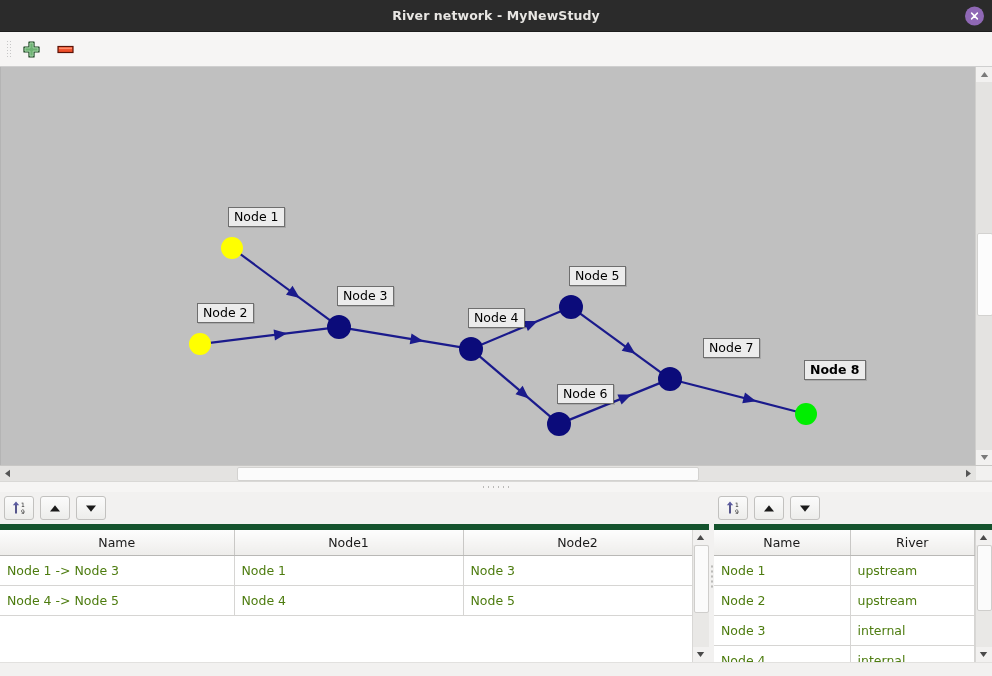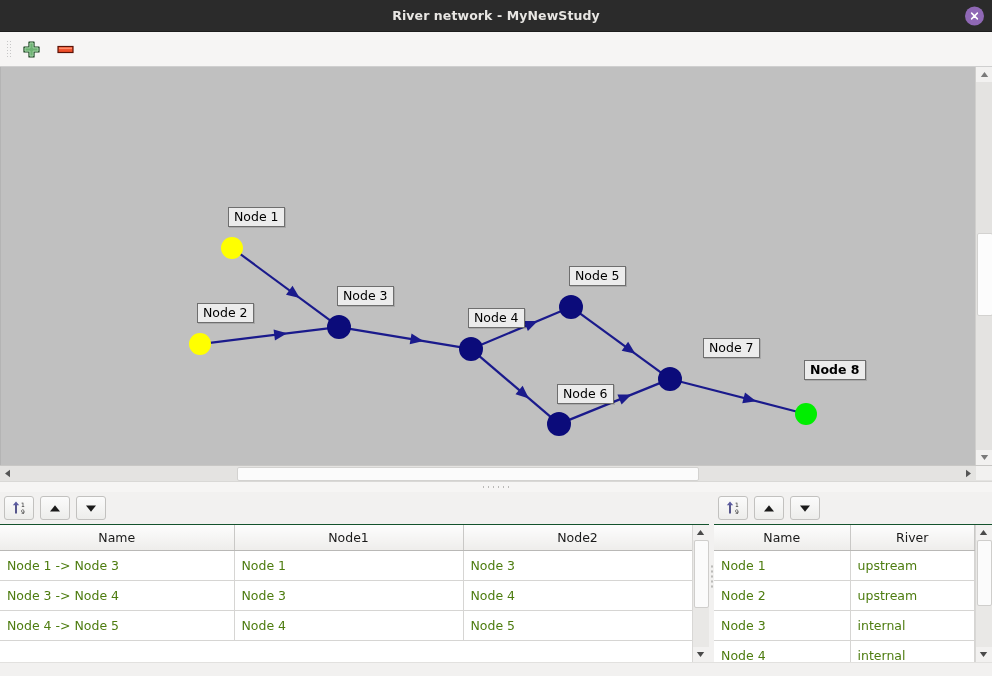--- a/index.html
+++ b/index.html
@@ -245,9 +245,8 @@
     flex: 1 1 auto;
     display: flex;
     min-height: 0;
-    border-top: 1px solid #14532d;
+    border-top: 6px solid #14532d;
     background: #ffffff;
-    justify-content: center;
   }
   .table-scrollhost {
     flex: 1 1 auto;

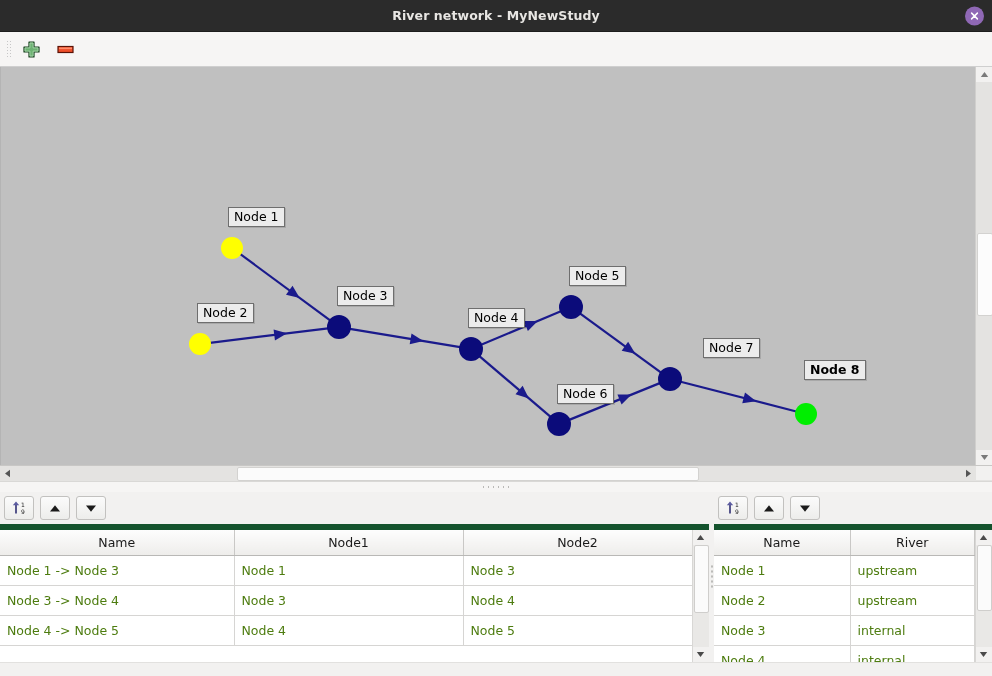--- a/index.html
+++ b/index.html
@@ -491,11 +491,6 @@
                   <td>Node 3</td>
                 </tr>
                 <tr>
-                  <td>Node 3 -&gt; Node 4</td>
-                  <td>Node 3</td>
-                  <td>Node 4</td>
-                </tr>
-                <tr>
                   <td>Node 4 -&gt; Node 5</td>
                   <td>Node 4</td>
                   <td>Node 5</td>

